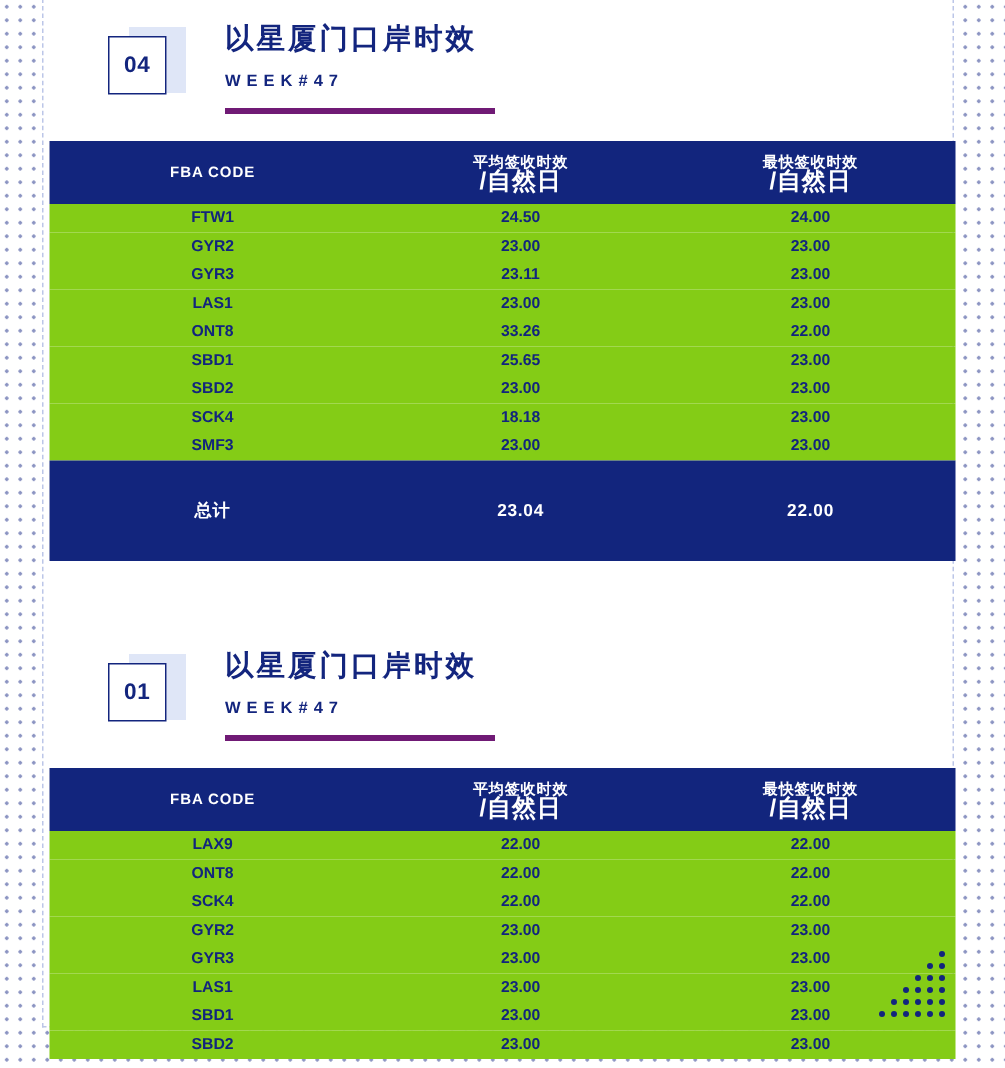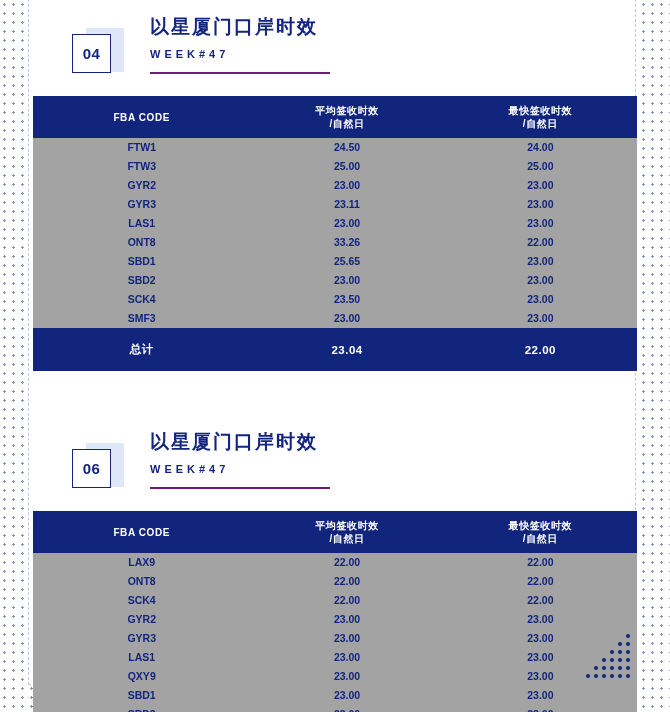--- a/index.html
+++ b/index.html
@@ -101,7 +101,7 @@
   .titles {
     margin-left: 26px;
     padding-bottom: 6px;
-    border-bottom: 2px solid #701a75;
+    border-bottom: 4px solid #701a75;
     min-width: 180px;
   }
   .title-cn {

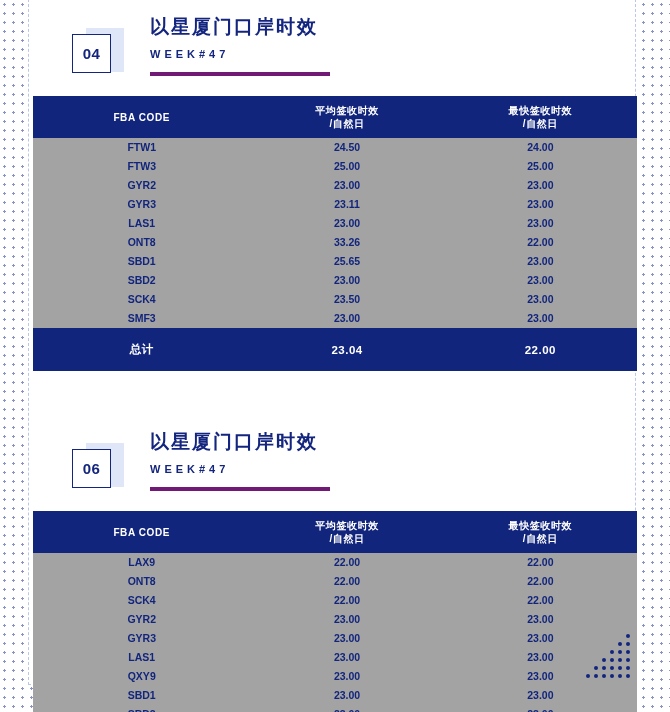--- a/index.html
+++ b/index.html
@@ -71,7 +71,7 @@
     width: 52px;
     height: 44px;
     flex: none;
-    margin-top: 20px;
+    margin-top: 10px;
   }
   .num-badge .bg-block {
     position: absolute;

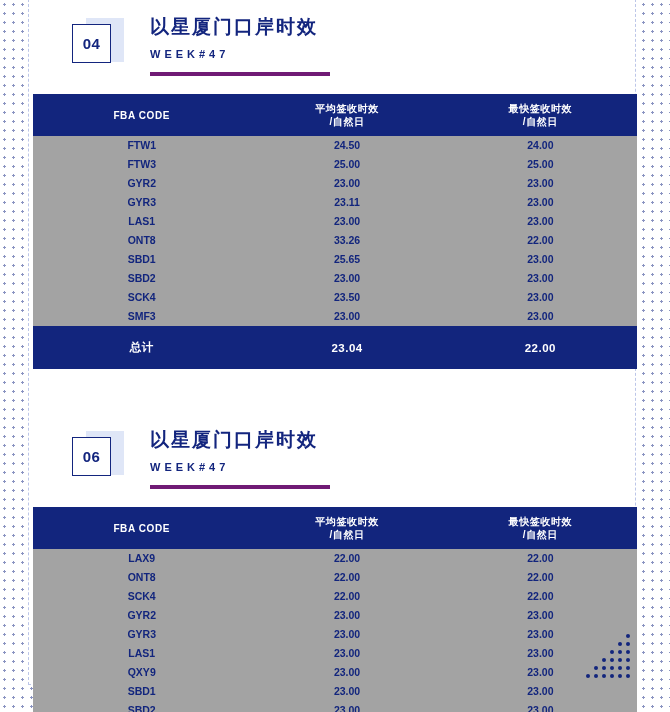--- a/index.html
+++ b/index.html
@@ -145,7 +145,7 @@
   }
   table.data thead th .sub {
     display: block;
-    font-size: 10px;
+    font-size: 16px;
     font-weight: bold;
     letter-spacing: 0.6px;
   }

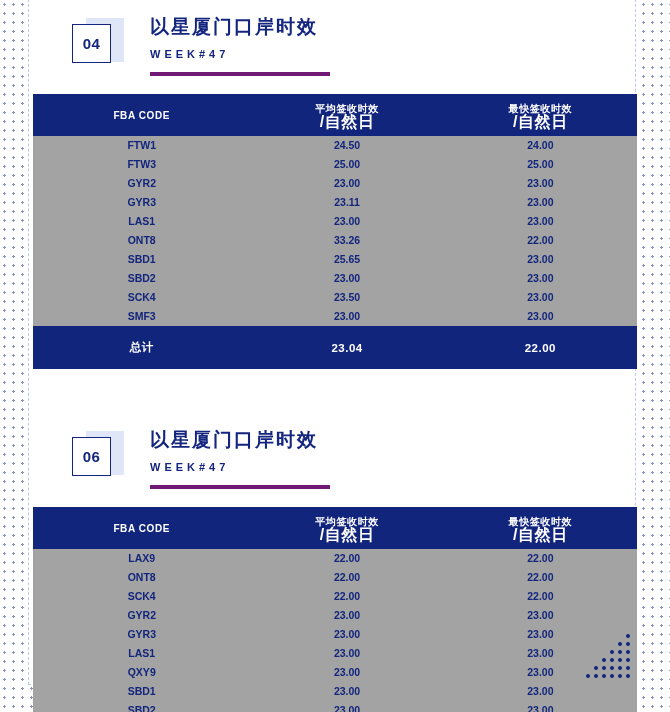--- a/index.html
+++ b/index.html
@@ -150,7 +150,7 @@
     letter-spacing: 0.6px;
   }
   table.data tbody td {
-    background: #a3a3a3;
+    background: #84cc16;
     color: #12257d;
     font-size: 10.5px;
     font-weight: bold;

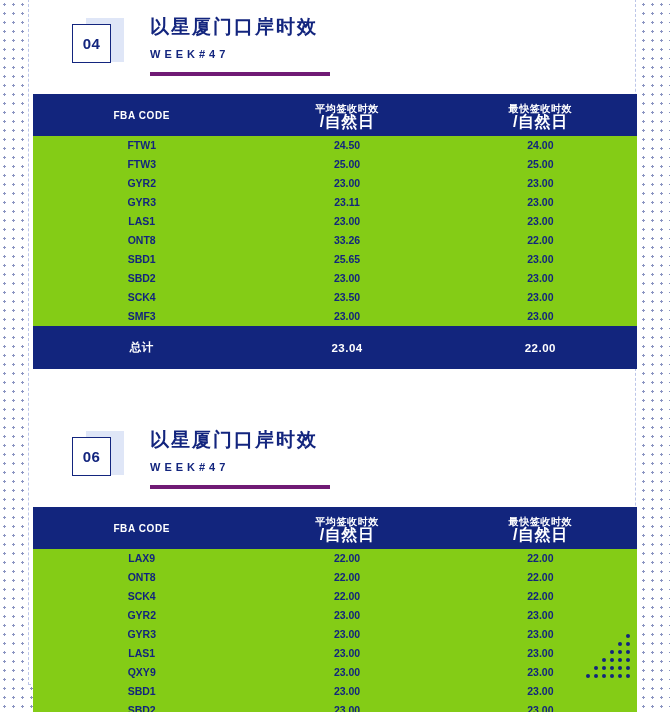--- a/index.html
+++ b/index.html
@@ -227,11 +227,6 @@
             <td>FTW1</td>
             <td>24.50</td>
             <td>24.00</td>
-          </tr>
-          <tr>
-            <td>FTW3</td>
-            <td>25.00</td>
-            <td>25.00</td>
           </tr>
           <tr>
             <td>GYR2</td>

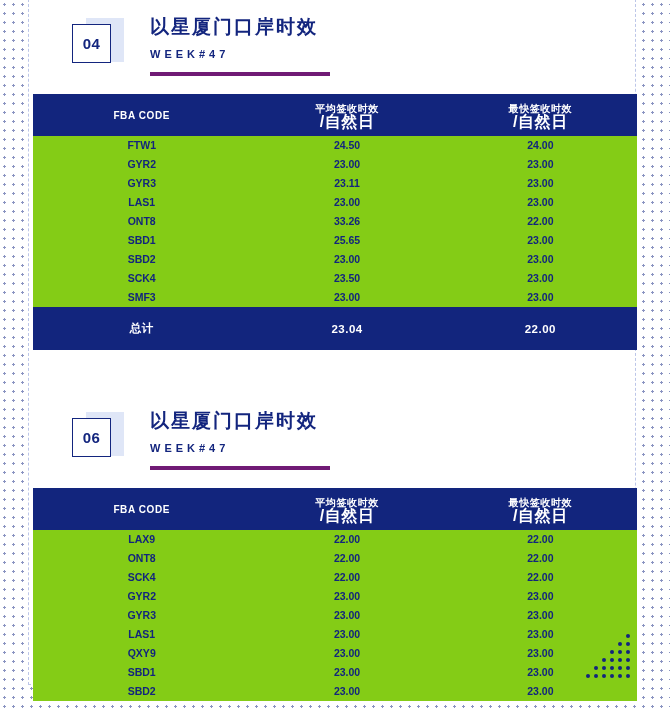--- a/index.html
+++ b/index.html
@@ -260,7 +260,7 @@
           </tr>
           <tr>
             <td>SCK4</td>
-            <td>23.50</td>
+            <td>18.18</td>
             <td>23.00</td>
           </tr>
           <tr>

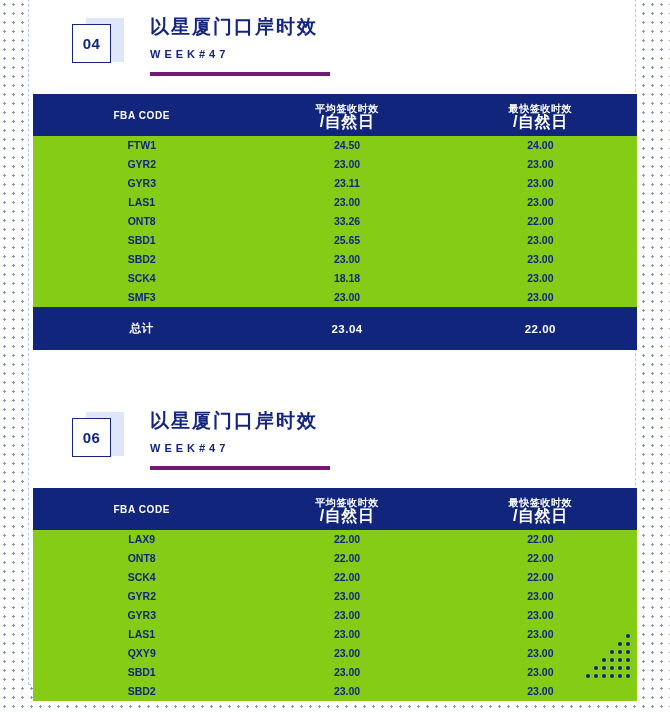--- a/index.html
+++ b/index.html
@@ -164,7 +164,7 @@
     font-size: 11.5px;
     font-weight: bold;
     text-align: center;
-    padding: 14px 0;
+    padding: 26px 0;
     letter-spacing: 0.5px;
   }
   .col-code { width: 36%; }

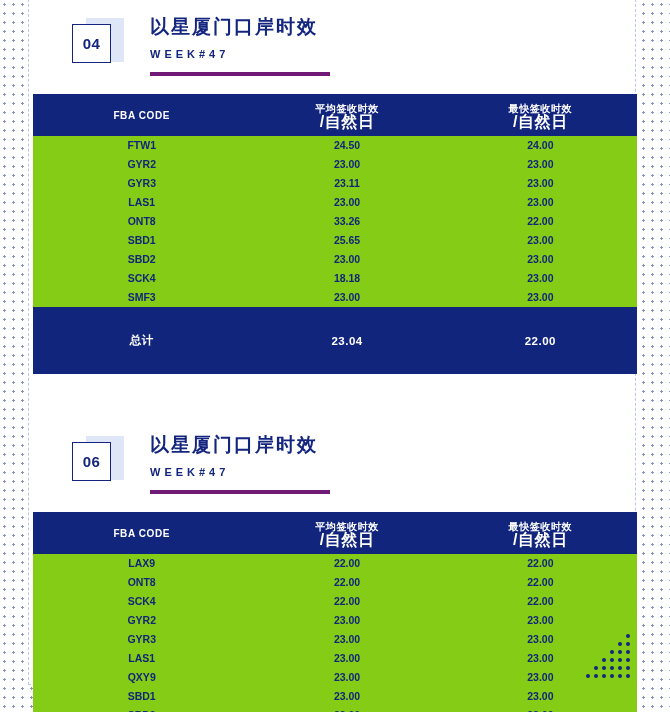--- a/index.html
+++ b/index.html
@@ -286,7 +286,7 @@
     <div class="sec-head">
       <div class="num-badge">
         <div class="bg-block"></div>
-        <div class="box">06</div>
+        <div class="box">01</div>
       </div>
       <div class="titles">
         <div class="title-cn">以星厦门口岸时效</div>

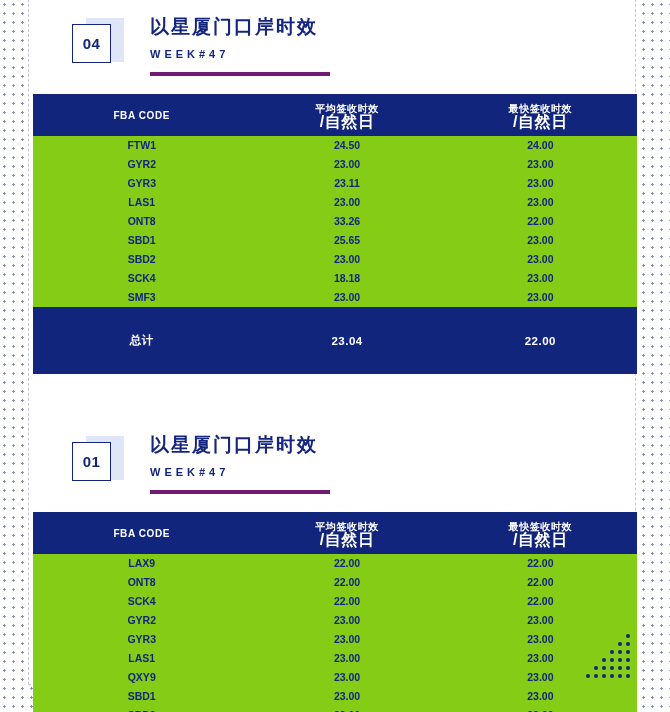--- a/index.html
+++ b/index.html
@@ -337,11 +337,6 @@
           </tr>
           <tr>
             <td>LAS1</td>
-            <td>23.00</td>
-            <td>23.00</td>
-          </tr>
-          <tr>
-            <td>QXY9</td>
             <td>23.00</td>
             <td>23.00</td>
           </tr>

